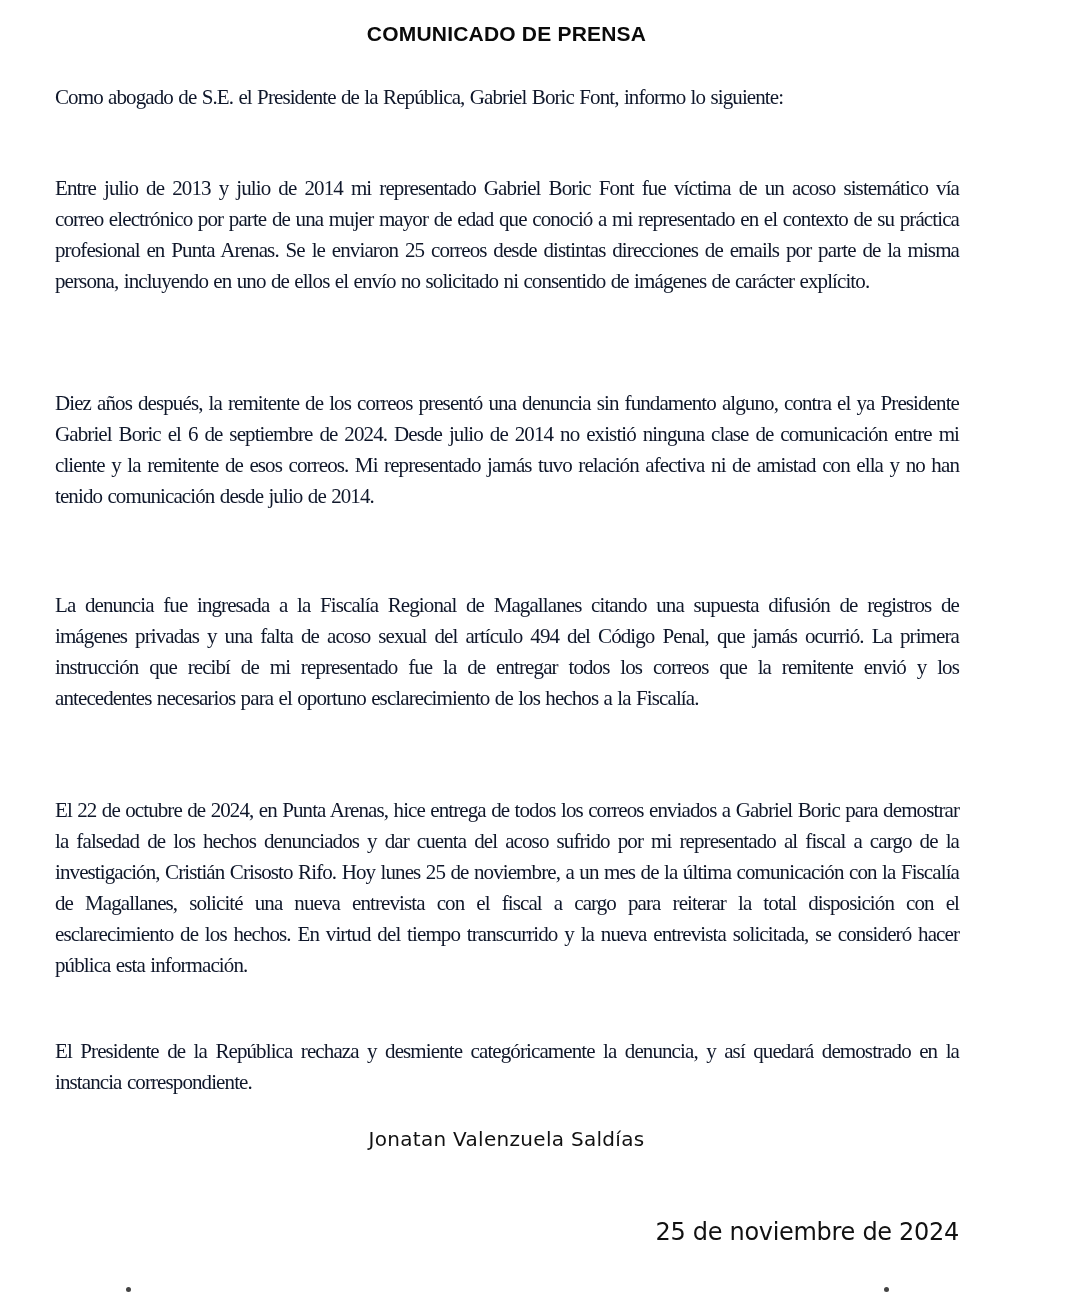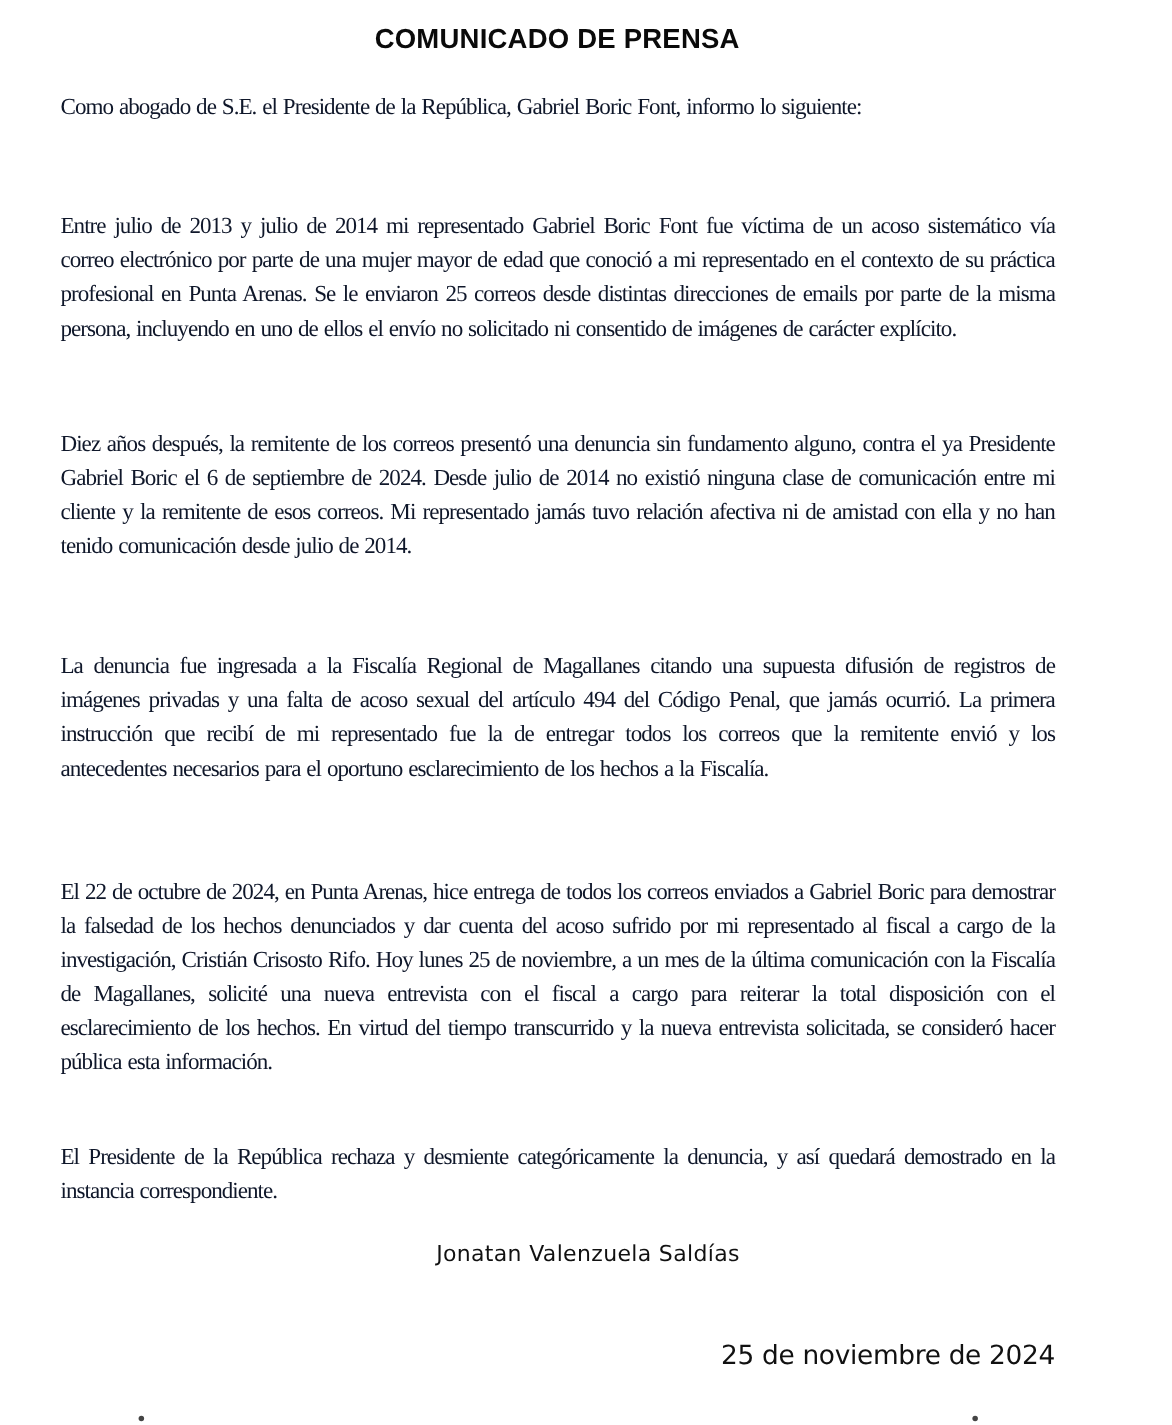--- a/index.html
+++ b/index.html
@@ -7,7 +7,7 @@
     .page { position: absolute; left: 0; top: 0; width: 1065px; height: 1295px; background: #fff; color: #111; }
     .title {
       position: absolute; left: 0; width: 1013px; top: 22px; text-align: center;
-      font-family: "Liberation Sans", sans-serif; font-weight: bold; font-size: 25px;
+      font-family: "Liberation Sans", sans-serif; font-weight: bold; font-size: 21px;
       color: #0a0a0a; letter-spacing: 0.2px;
     }
     .body-text {

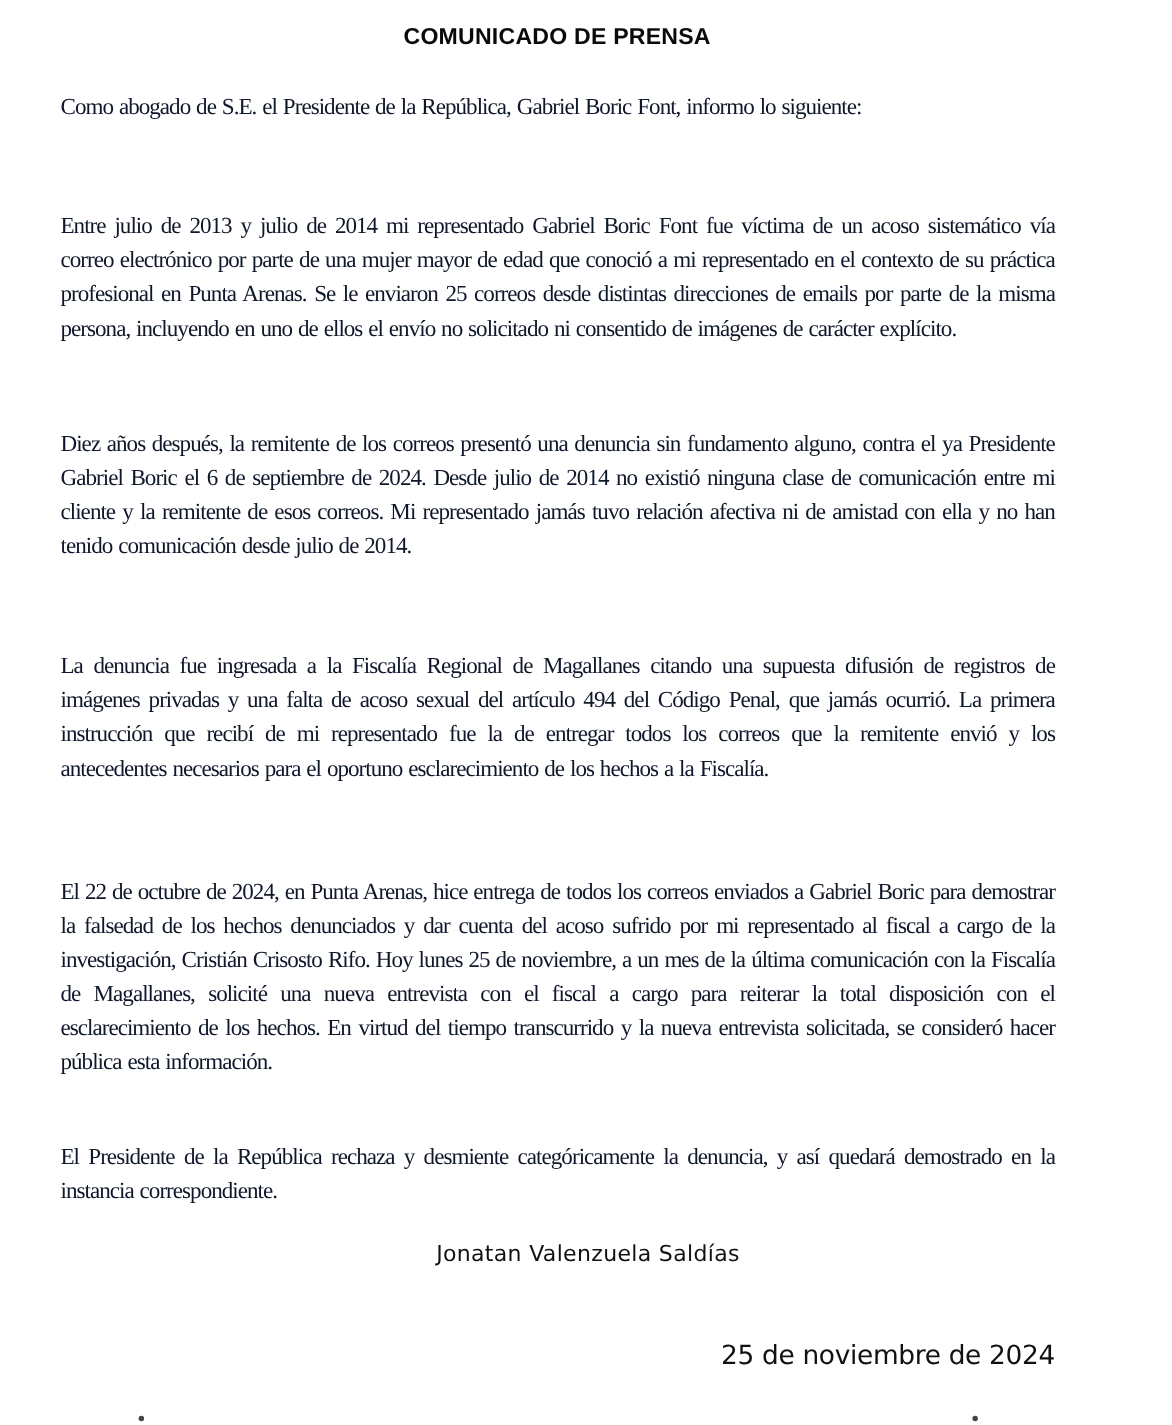--- a/index.html
+++ b/index.html
@@ -18,7 +18,7 @@
     }
     .body-text p { margin: 0; }
     .p1 { top: 82px; }
-    .p2 { top: 190px; }
+    .p2 { top: 173px; }
     .p3 { top: 388px; }
     .p4 { top: 590px; }
     .p5 { top: 795px; }

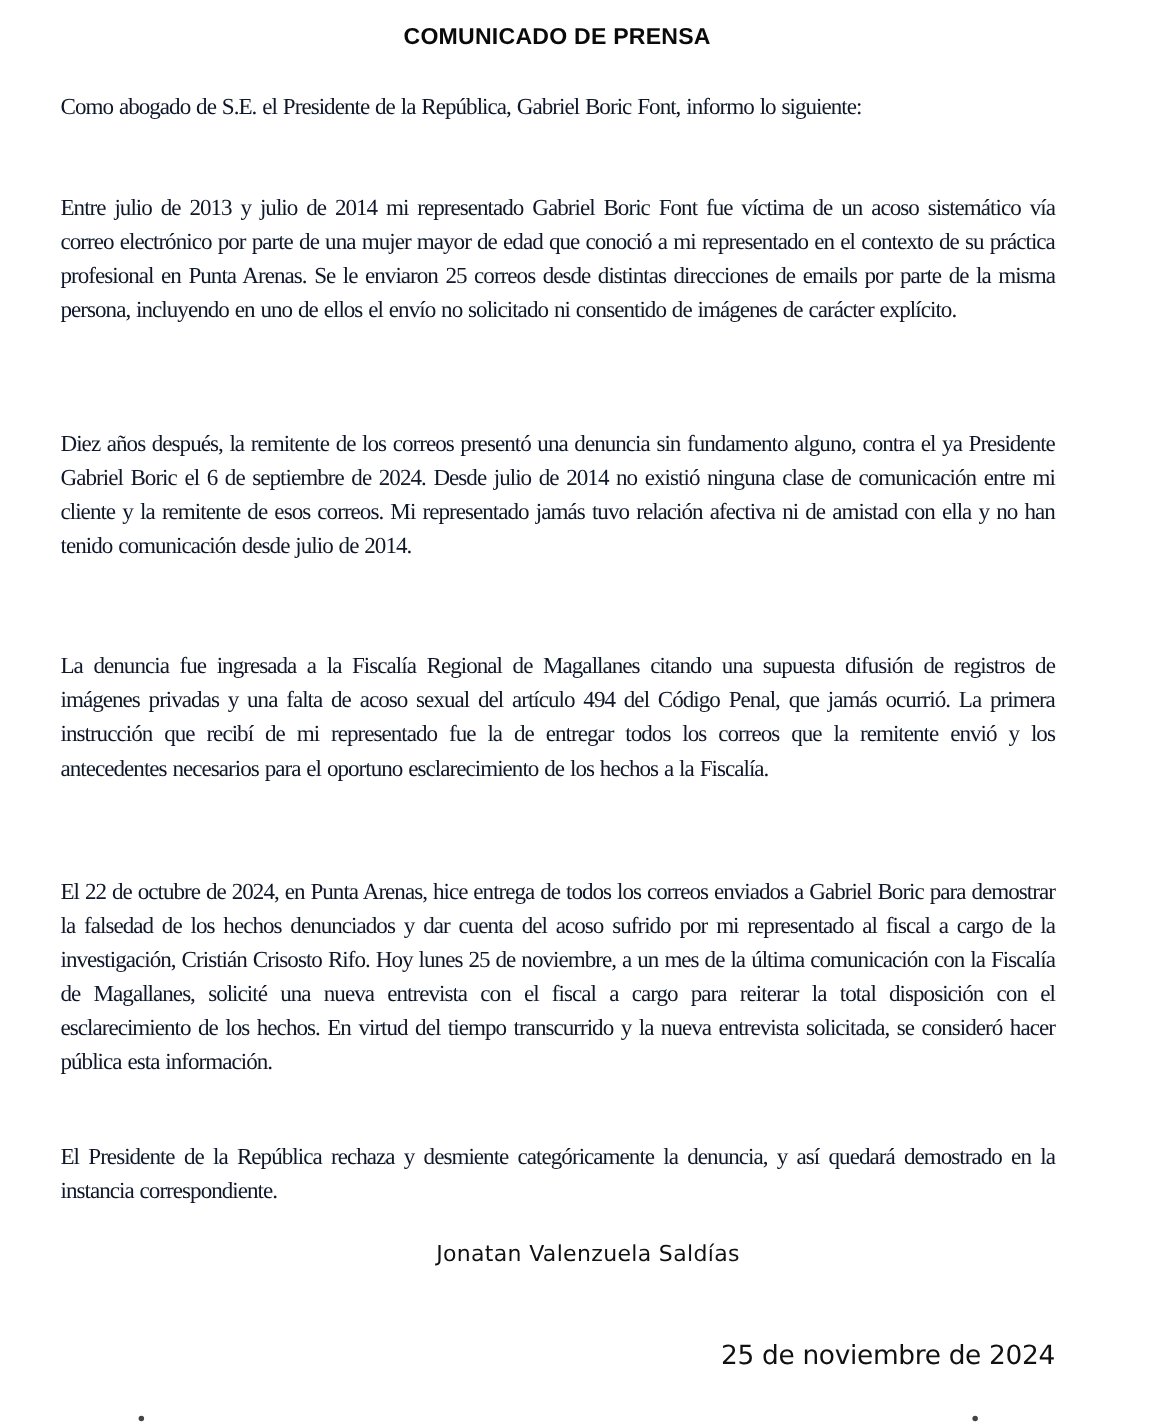--- a/index.html
+++ b/index.html
@@ -25,7 +25,7 @@
     .p6 { top: 1004px; margin-top: 32px; }
     .signature {
       position: absolute; top: 1127px; left: 0; width: 1013px; text-align: center;
-      font-family: "DejaVu Sans", sans-serif; font-size: 20px; color: #111; letter-spacing: 0.3px; padding-left: 28px;
+      font-family: "DejaVu Sans", sans-serif; font-size: 20px; color: #111; letter-spacing: 0.3px;
     }
     .date {
       position: absolute; top: 1218px; right: 106px;

